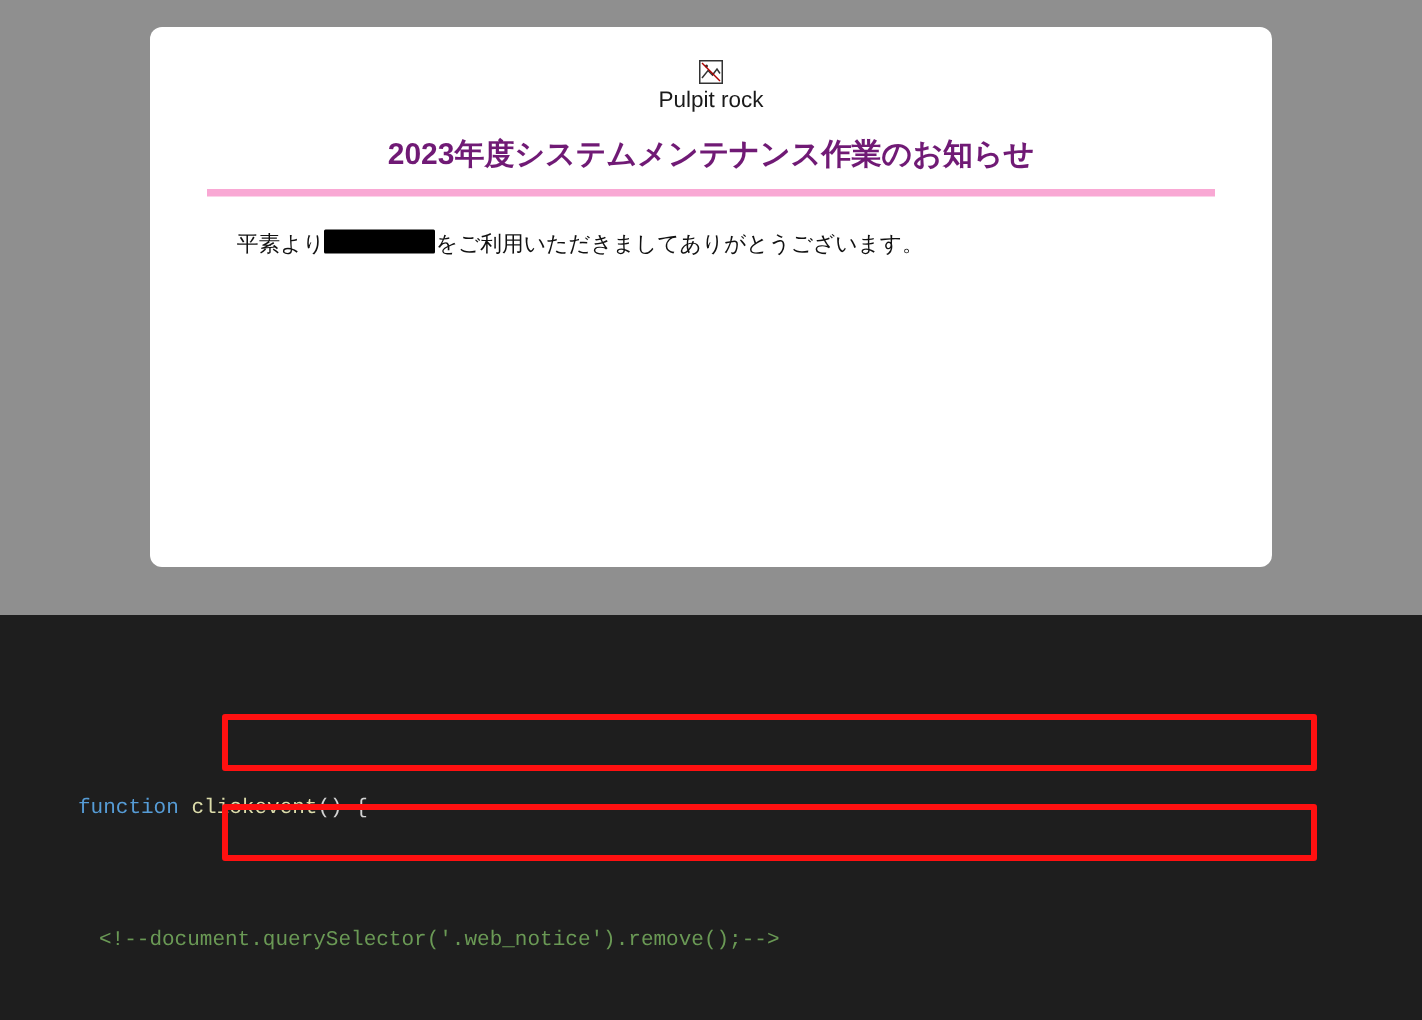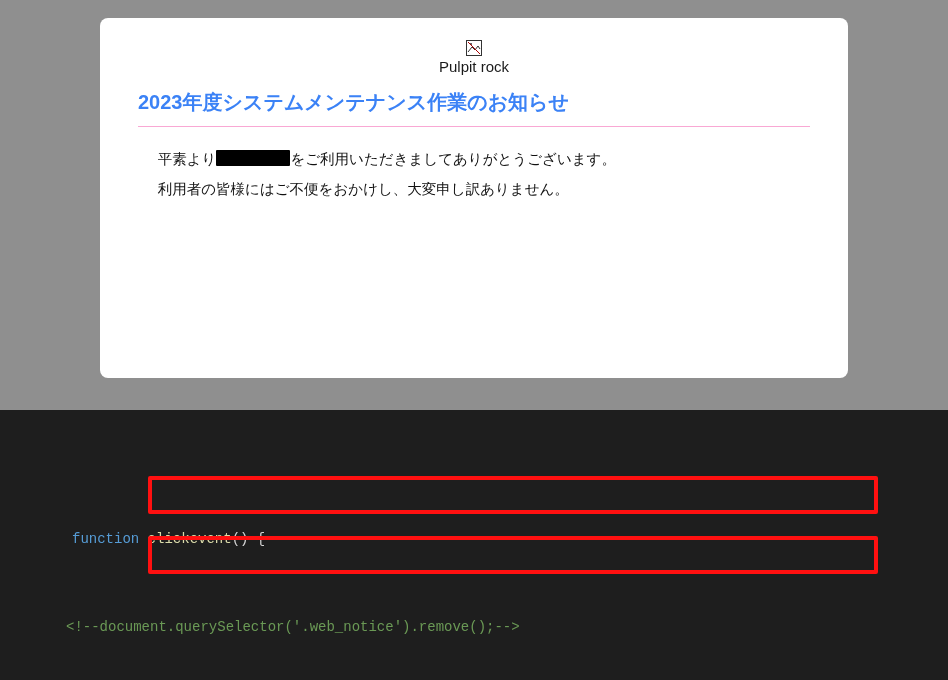--- a/index.html
+++ b/index.html
@@ -20,11 +20,12 @@
   .broken-img-icon { width: 16px; height: 16px; display: inline-block; }
   .broken-img-icon svg { width: 16px; height: 16px; }
   .notice-title {
+    text-align: center;
     font-weight: bold;
     font-size: 20px;
-    color: #3b82f6;
+    color: #701a75;
     padding-bottom: 10px;
-    border-bottom: 1px solid #f9a8d4;
+    border-bottom: 5px solid #f9a8d4;
     margin: 0 10px 18px 10px;
   }
   .notice-body {

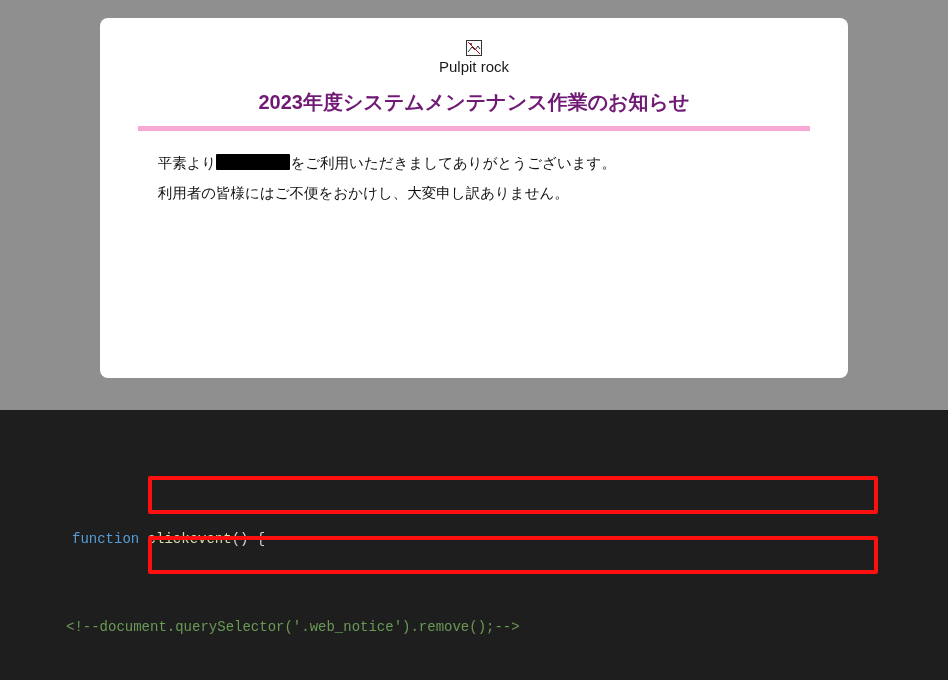--- a/index.html
+++ b/index.html
@@ -105,7 +105,6 @@
       <p class="indent">
         <span>平素より</span><span class="redact"></span><span>をご利用いただきましてありがとうございます。</span>
       </p>
-      <p class="indent">利用者の皆様にはご不便をおかけし、大変申し訳ありません。</p>
     </div>
   </div>
 </div>

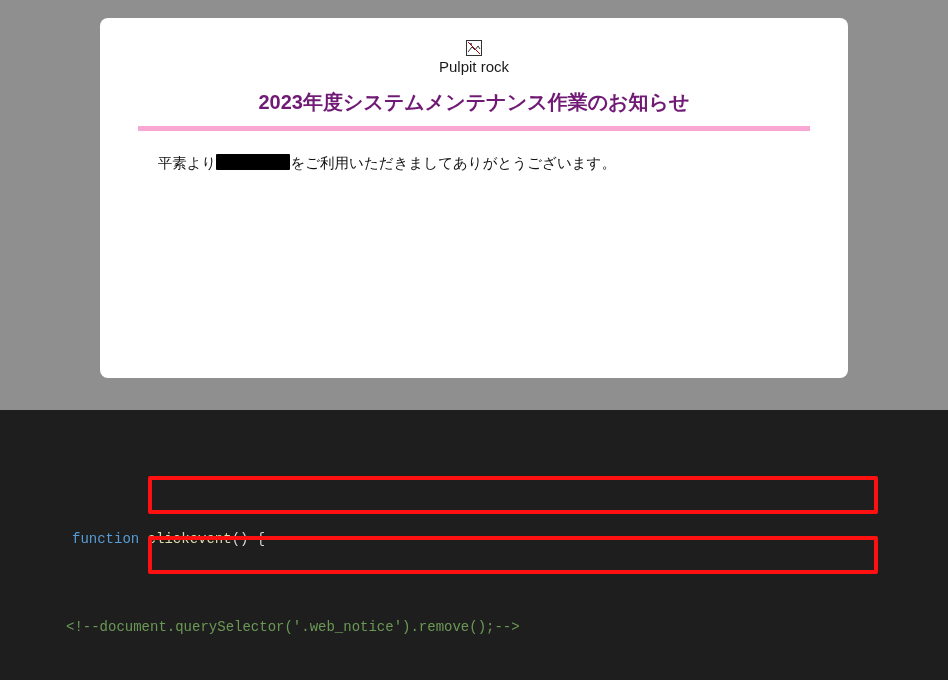--- a/index.html
+++ b/index.html
@@ -66,7 +66,7 @@
     position: relative;
   }
   .line { padding-left: 20px; }
-  .ind1 { padding-left: 72px; }
+  .ind1 { padding-left: 52px; }
   .ind2 { padding-left: 66px; }
   .kw   { color: #569cd6; }
   .fn   { color: #dcdcaa; }

